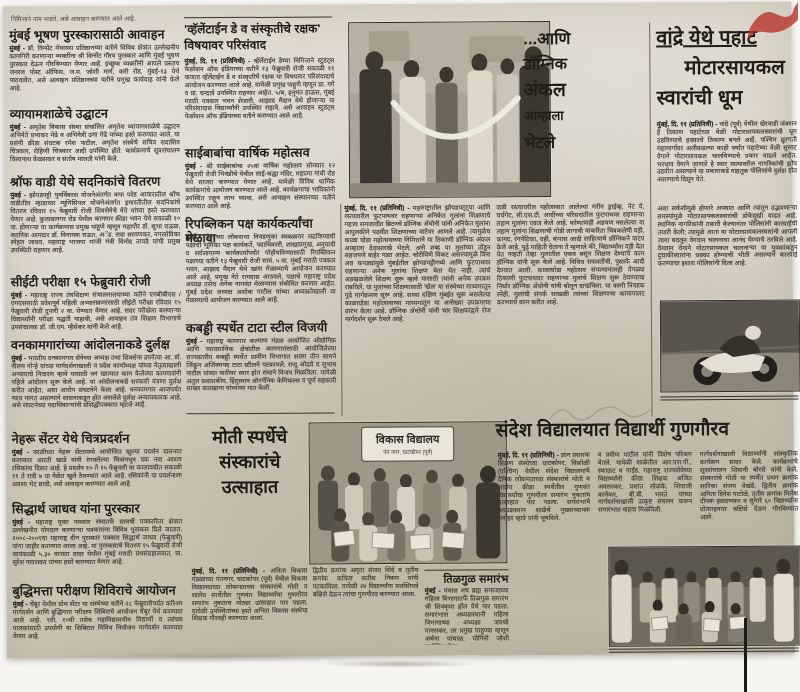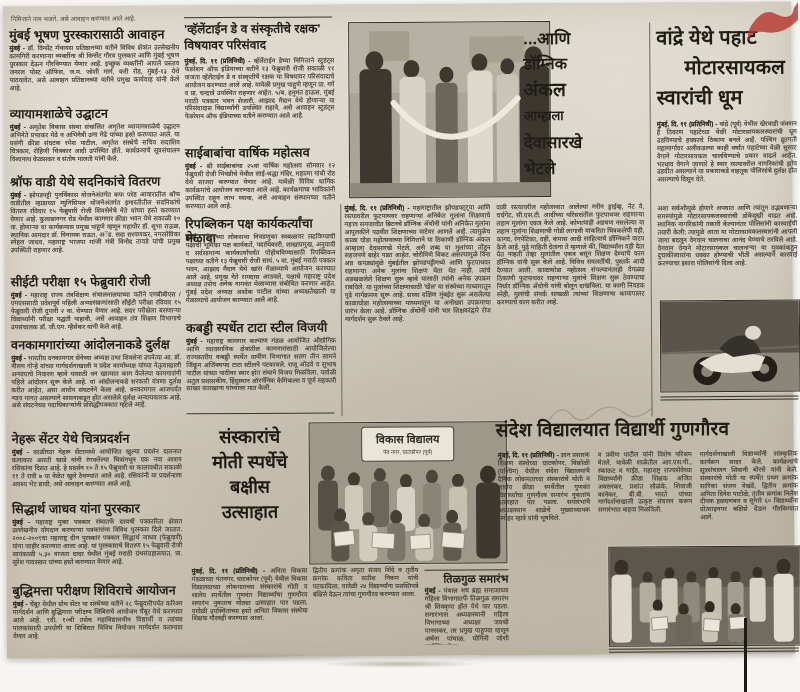--- a/index.html
+++ b/index.html
@@ -162,7 +162,7 @@
     <div class="vrule abs" style="left:646px;top:20px;height:394px;"></div>
 
     <div class="abs" style="left:653px;top:20px;width:140px;">
-      <div class="hl" style="font-size:20px;line-height:30px;">वांद्रे येथे पहाट</div>
+      <div class="hl" style="font-size:20px;line-height:30px;text-decoration:underline;">वांद्रे येथे पहाट</div>
       <div class="hl" style="font-size:20px;line-height:30px;margin-left:28px;">मोटारसायकल</div>
       <div class="hl" style="font-size:20px;line-height:30px;">स्वारांची धूम</div>
       <div class="body" style="margin-top:8px;width:140px;height:84px;">

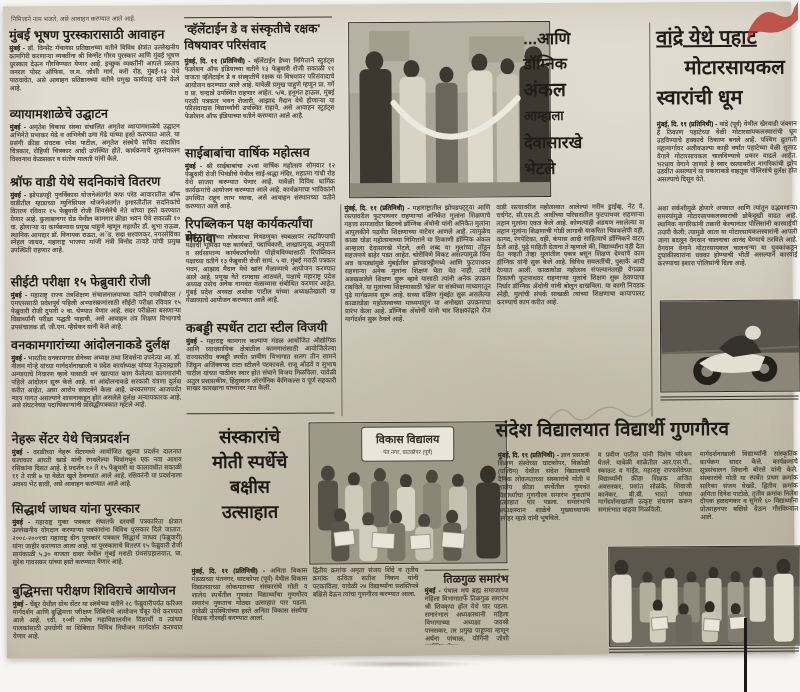--- a/index.html
+++ b/index.html
@@ -146,7 +146,6 @@
       <div class="hl" style="font-size:16px;line-height:26px;">डॉम्निक</div>
       <div class="hl" style="font-size:19px;line-height:26px;">अंकल</div>
       <div class="hl" style="font-size:13px;line-height:26px;">आम्हाला</div>
-      <div class="hl" style="font-size:16.5px;line-height:26px;">देवासारखे</div>
       <div class="hl" style="font-size:16.5px;line-height:26px;">भेटले</div>
     </div>
 

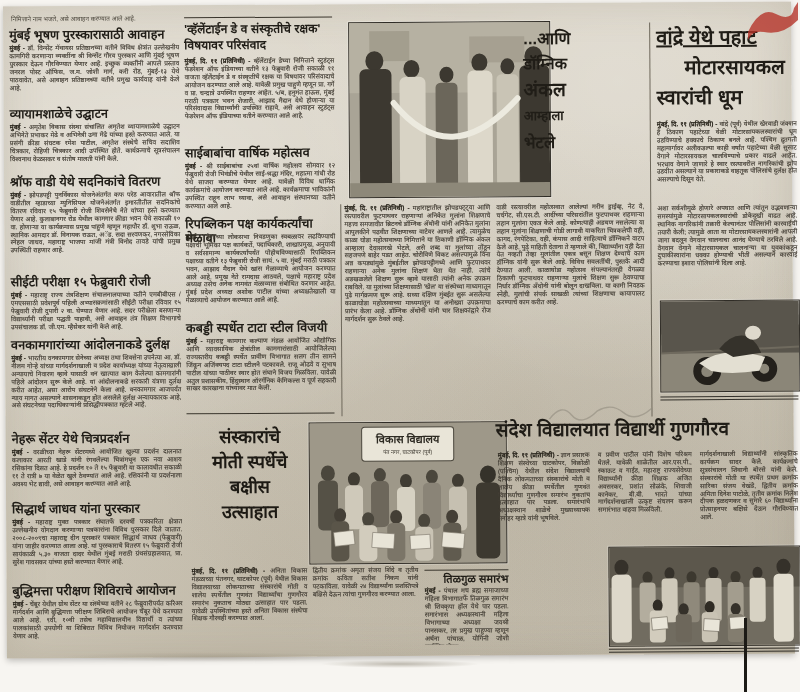--- a/index.html
+++ b/index.html
@@ -188,8 +188,8 @@
     <div class="rule2 abs" style="left:655px;top:394px;width:138px;"></div>
 
     <div class="abs" style="left:185px;top:420px;width:118px;">
+      <div class="stackhl" style="font-size:18px;line-height:25px;">मोती स्पर्धेचे</div>
       <div class="stackhl" style="font-size:18px;line-height:25px;">संस्कारांचे</div>
-      <div class="stackhl" style="font-size:18px;line-height:25px;">मोती स्पर्धेचे</div>
       <div class="stackhl" style="font-size:18px;line-height:25px;">बक्षीस</div>
       <div class="stackhl" style="font-size:18px;line-height:25px;">उत्साहात</div>
     </div>

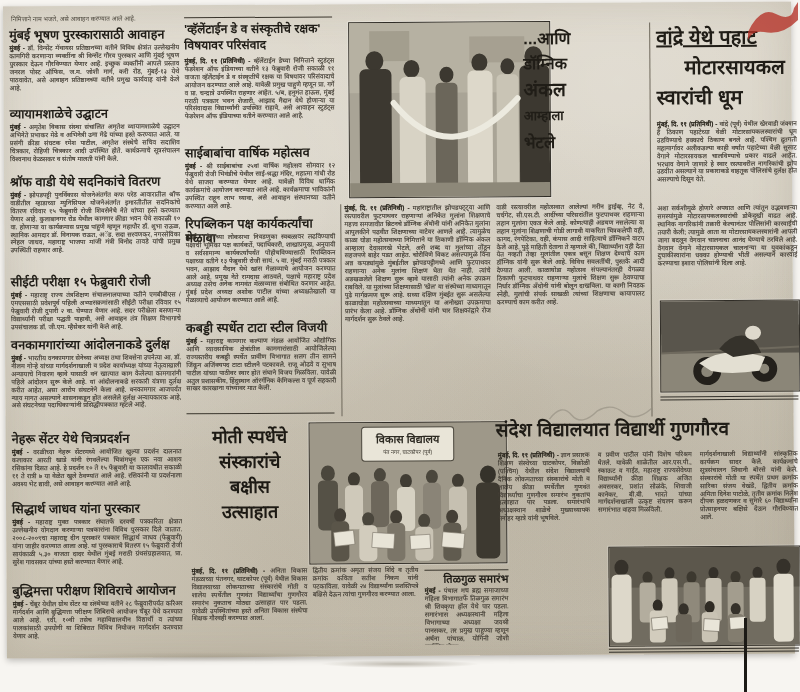--- a/index.html
+++ b/index.html
@@ -190,7 +190,6 @@
     <div class="abs" style="left:185px;top:420px;width:118px;">
       <div class="stackhl" style="font-size:18px;line-height:25px;">मोती स्पर्धेचे</div>
       <div class="stackhl" style="font-size:18px;line-height:25px;">संस्कारांचे</div>
-      <div class="stackhl" style="font-size:18px;line-height:25px;">बक्षीस</div>
       <div class="stackhl" style="font-size:18px;line-height:25px;">उत्साहात</div>
     </div>
 

